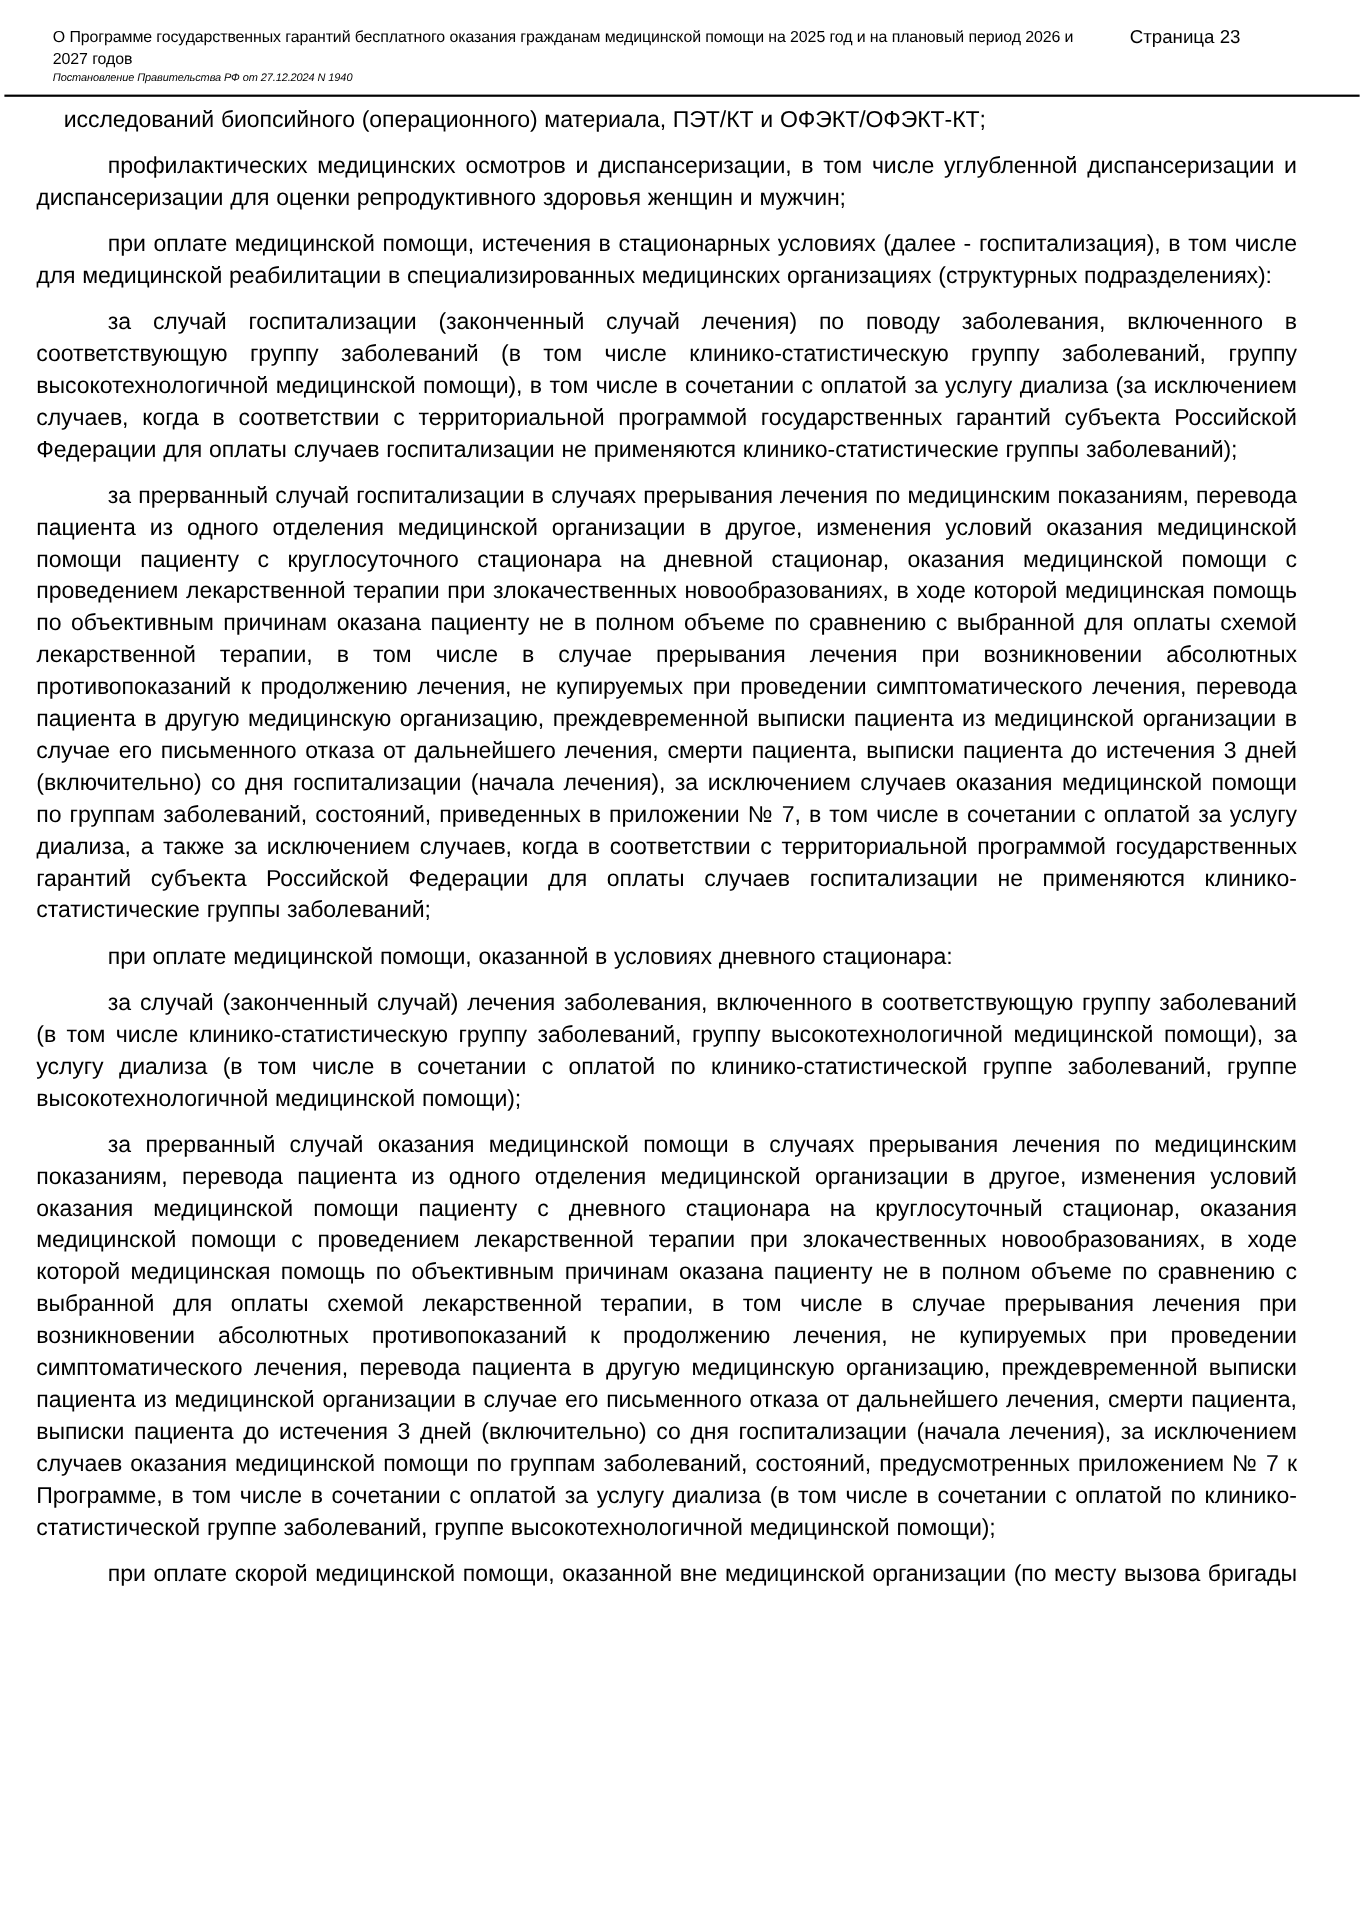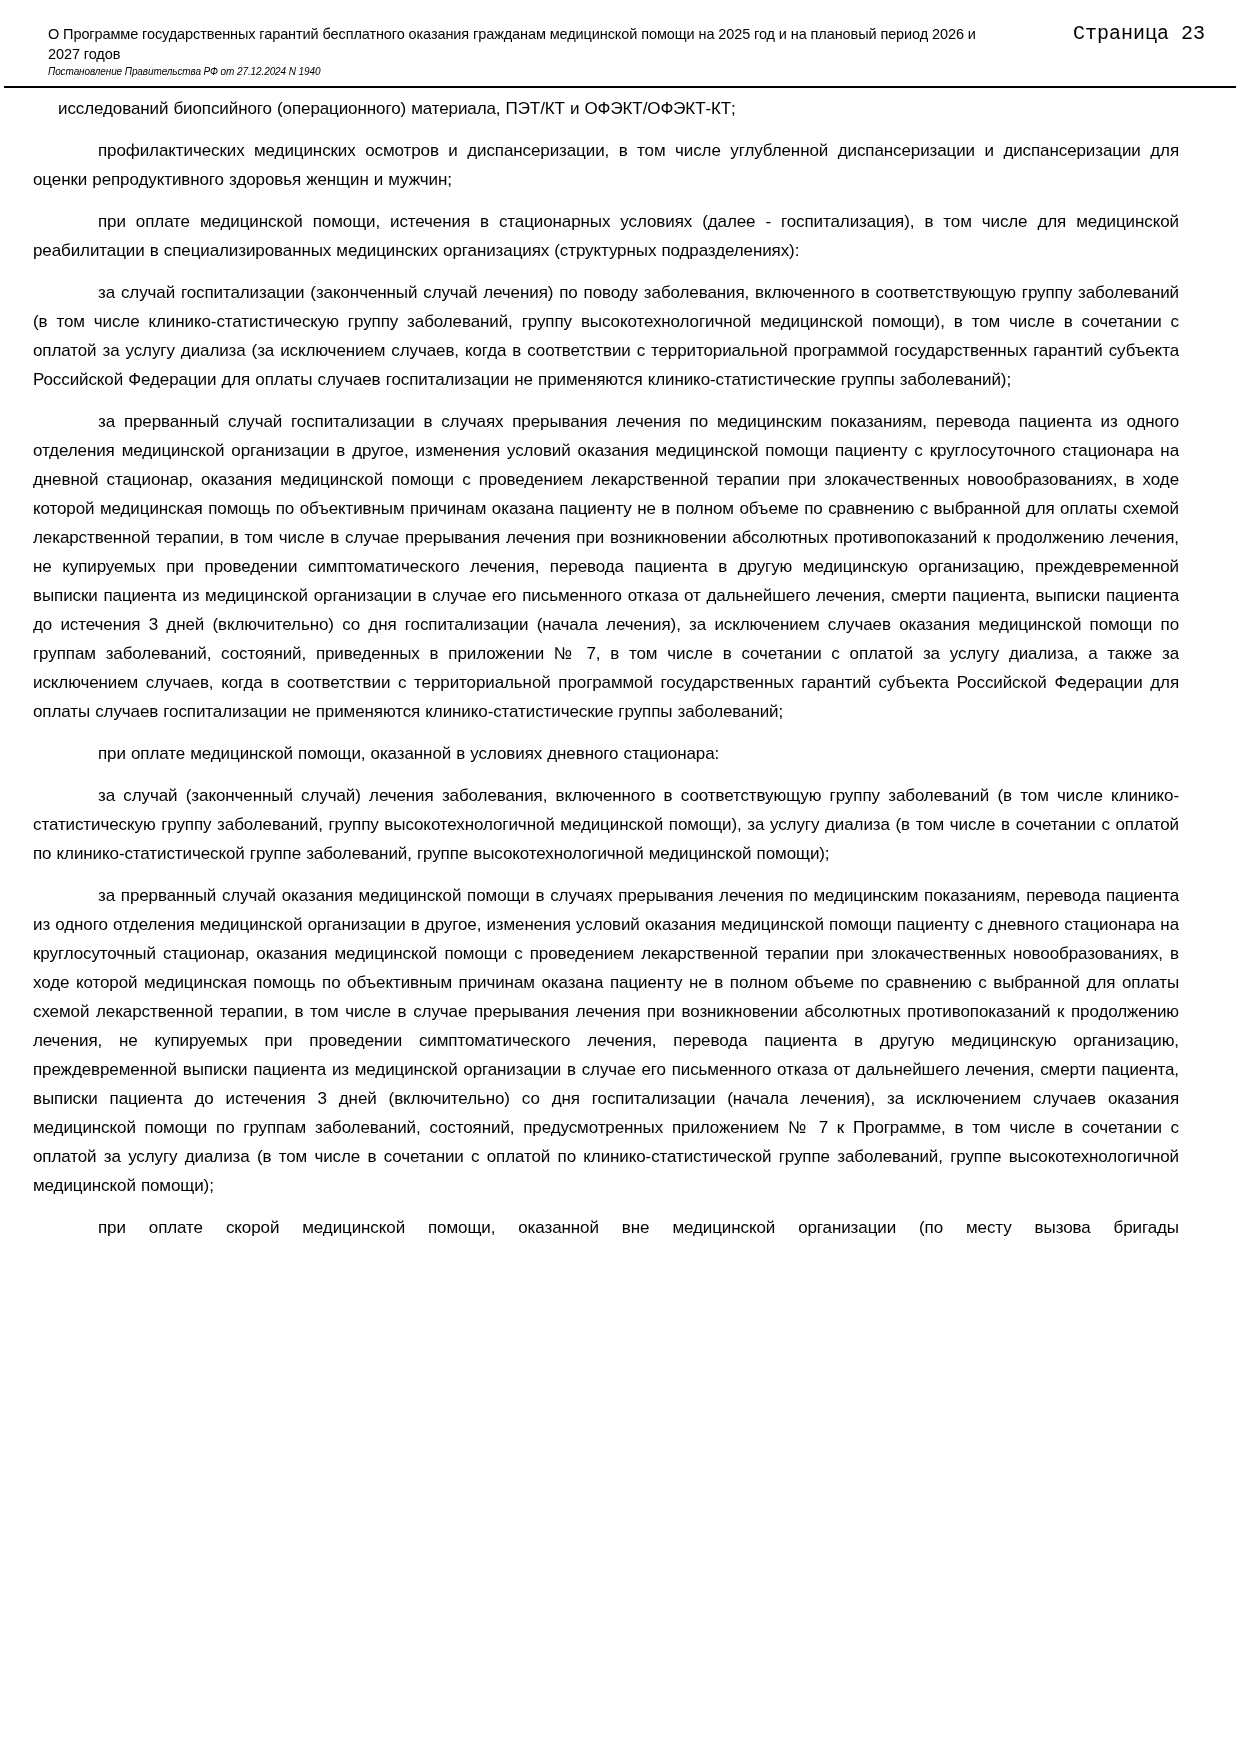--- a/index.html
+++ b/index.html
@@ -26,11 +26,10 @@
   }
   .page-number {
     position: absolute;
-    left: 1073px;
+    left: 1027px;
     top: 24px;
-    font-size: 20px;
+    font-size: 17px;
     line-height: 20px;
-    font-family: Liberation Mono, monospace;
   }
   .header-subtitle {
     position: absolute;

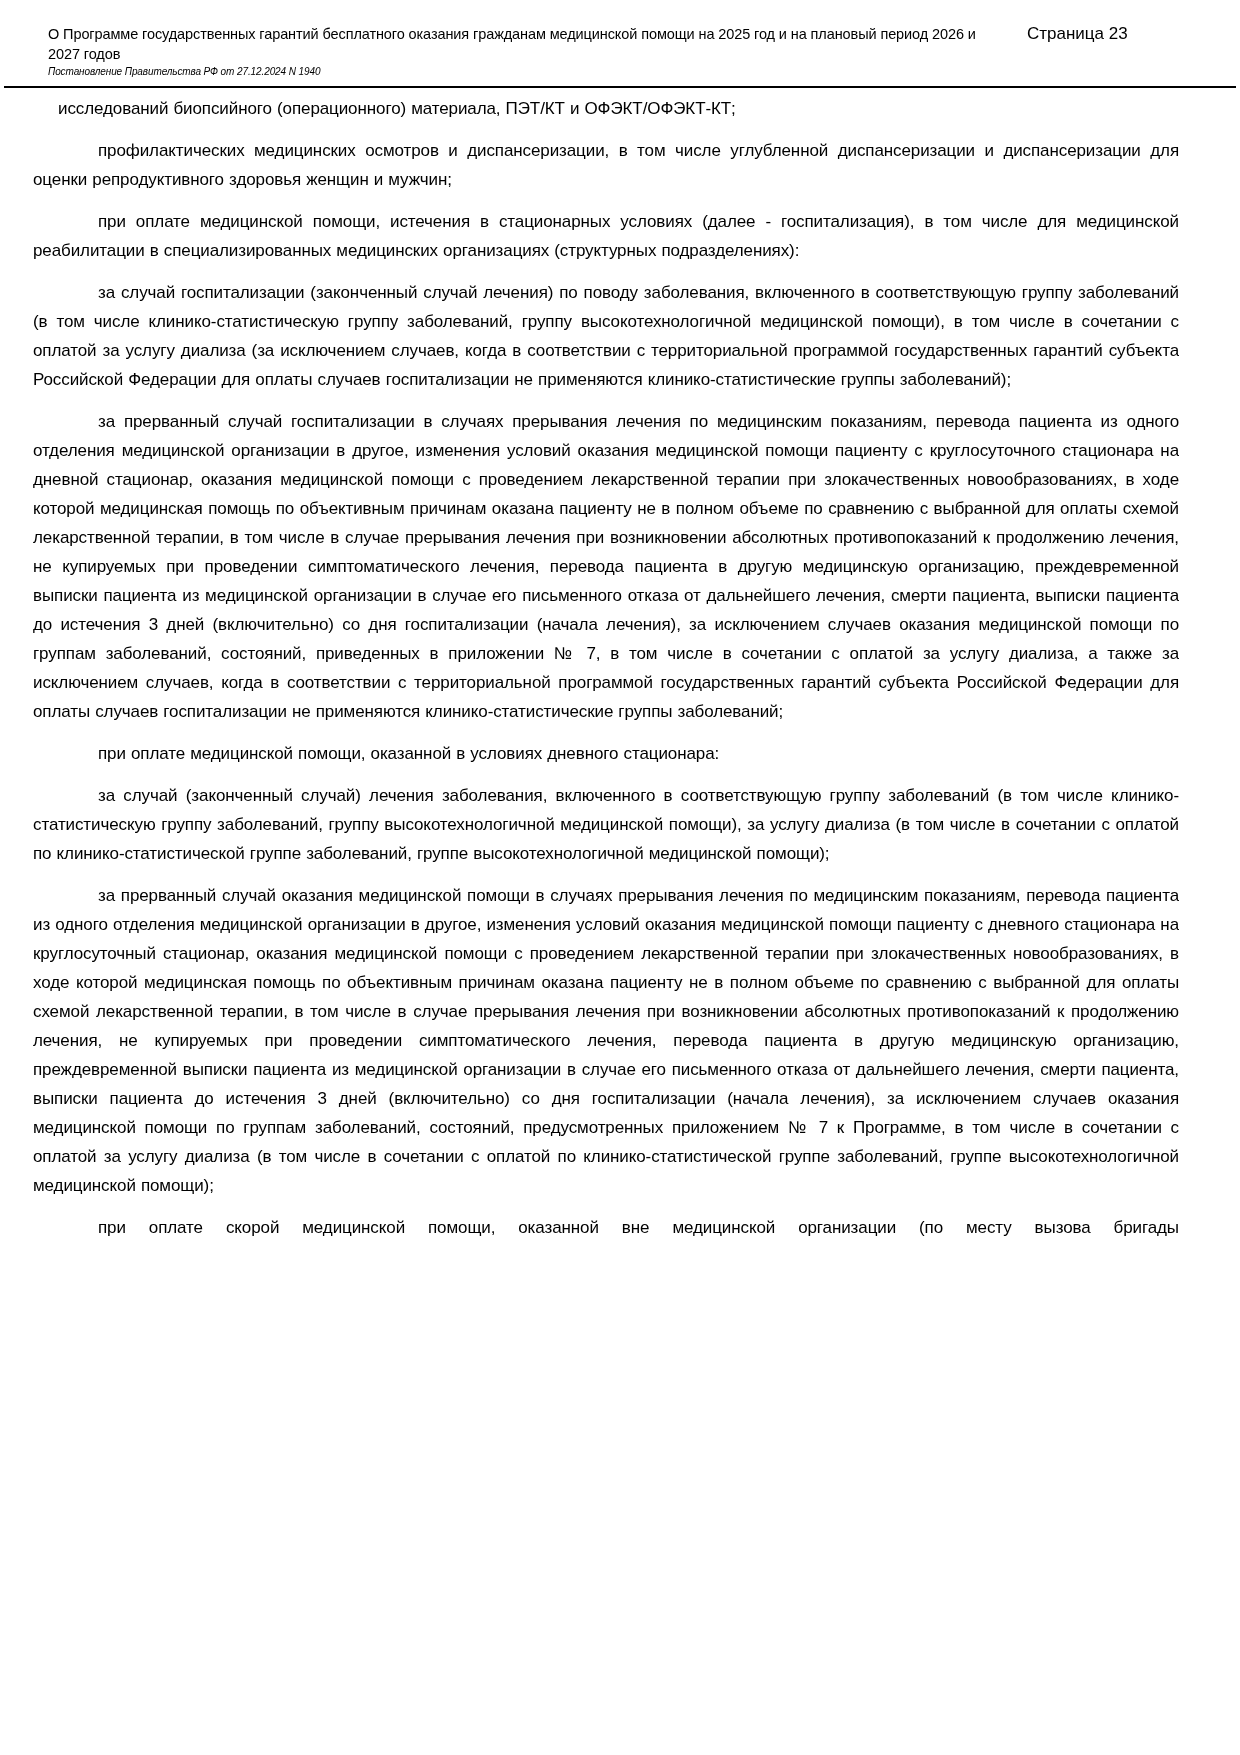--- a/index.html
+++ b/index.html
@@ -55,7 +55,7 @@
     height: 1598px;
     overflow: hidden;
     padding-top: 6px;
-    font-size: 17px;
+    font-size: 21px;
     line-height: 29px;
     text-align: justify;
     letter-spacing: -0.1px;

